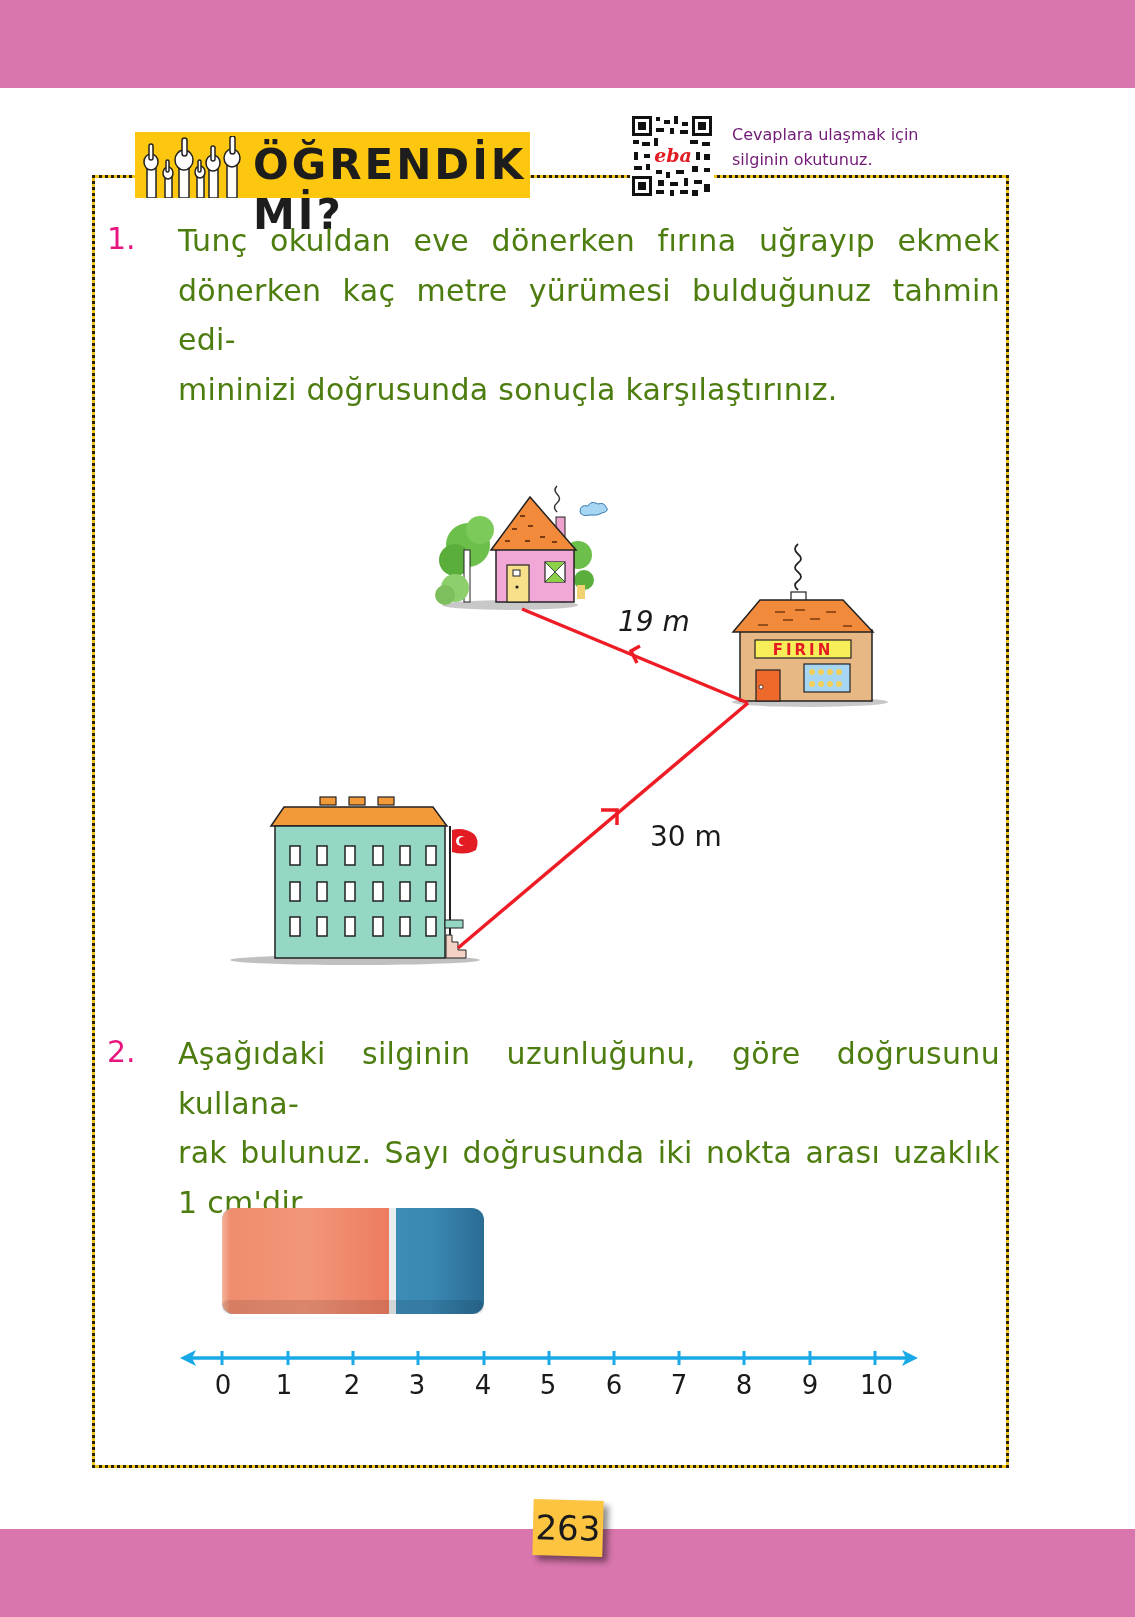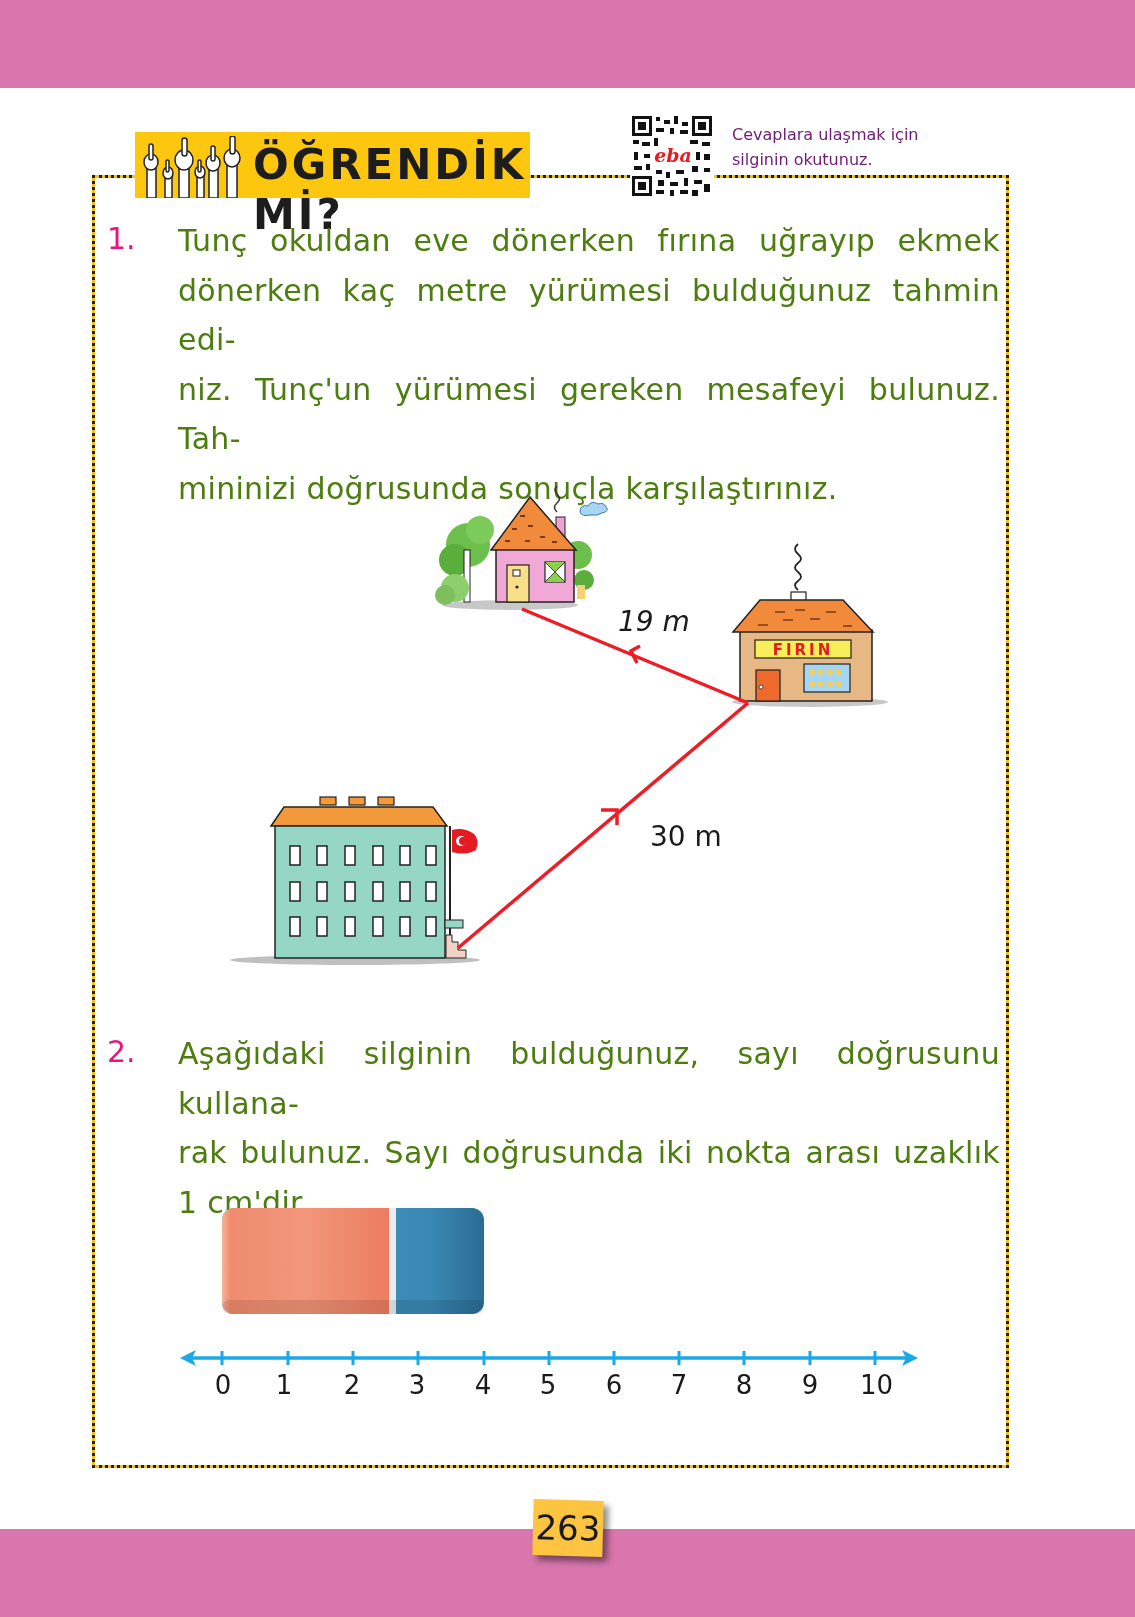--- a/index.html
+++ b/index.html
@@ -124,7 +124,6 @@
 <div class="q-text" style="top:216px;">
   <span class="line">Tunç okuldan eve dönerken fırına uğrayıp ekmek</span>
   <span class="line">dönerken kaç metre yürümesi bulduğunuz tahmin edi-</span>
-  <span class="line">niz. Tunç'un yürümesi gereken mesafeyi bulunuz. Tah-</span>
   <span class="line last">mininizi doğrusunda sonuçla karşılaştırınız.</span>
 </div>
 

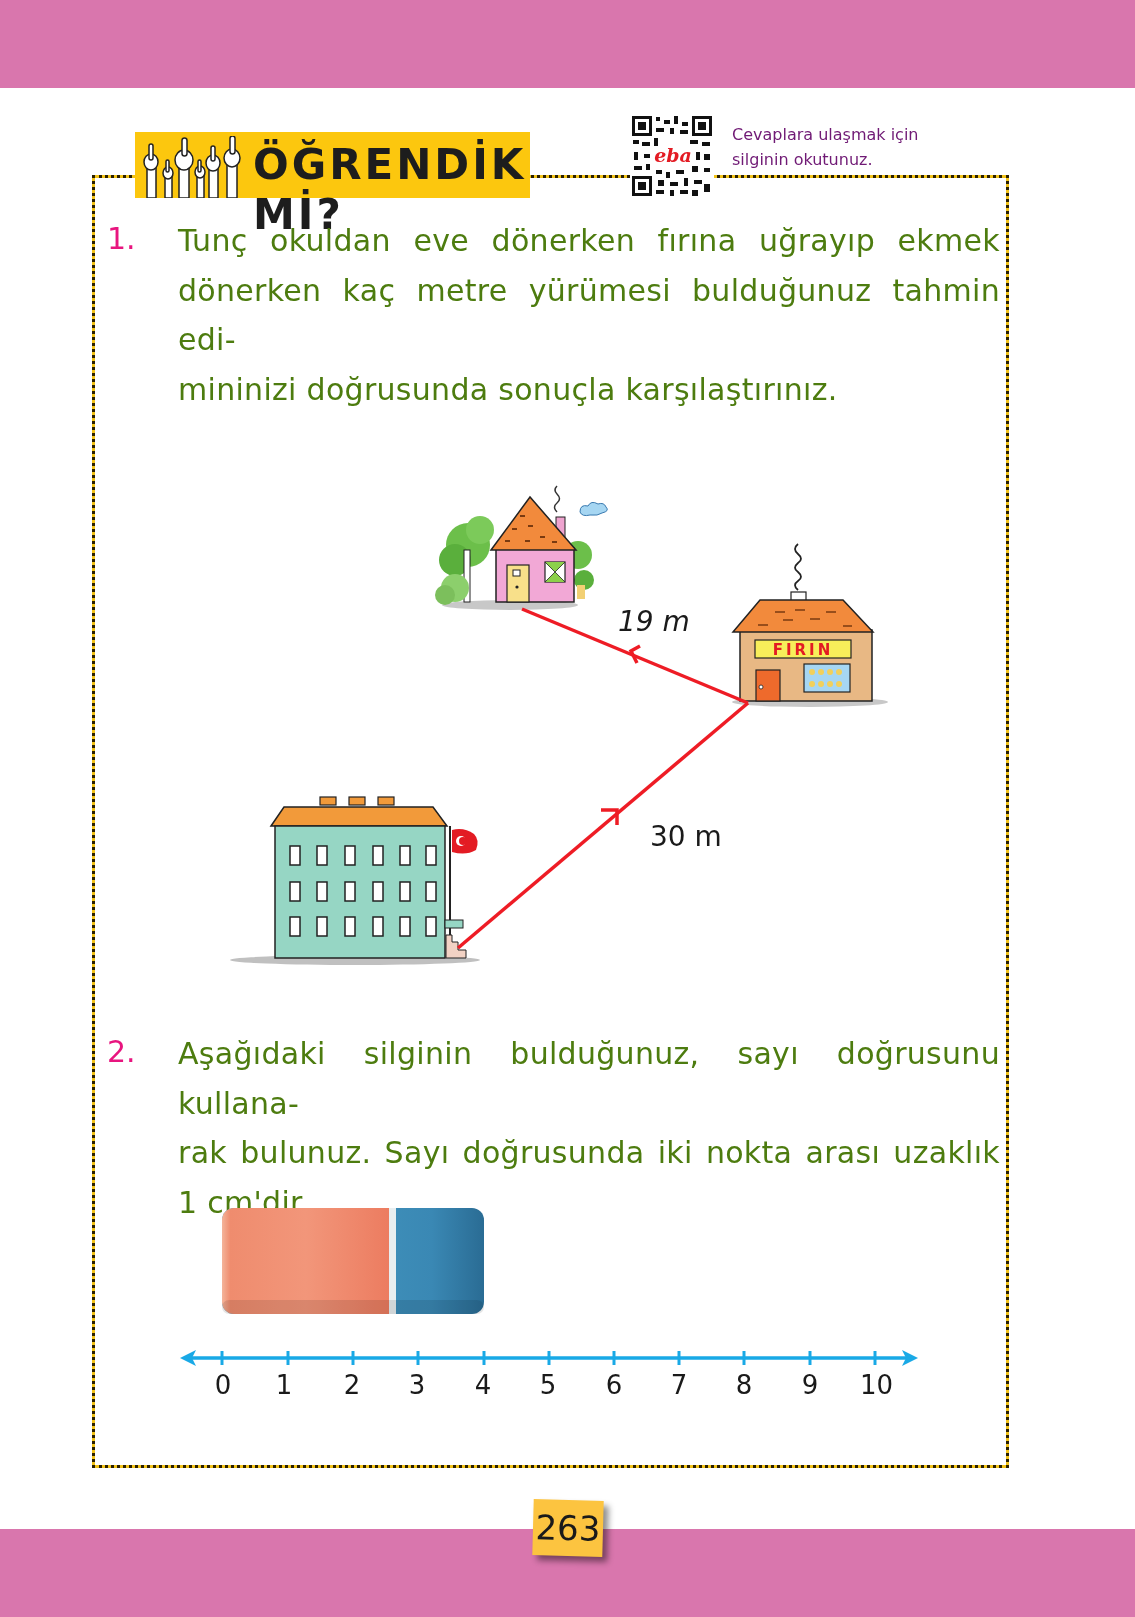--- a/index.html
+++ b/index.html
@@ -243,7 +243,7 @@
 
 <div class="q-num" style="left:107px; top:1034px;">2.</div>
 <div class="q-text" style="top:1029px;">
-  <span class="line">Aşağıdaki silginin bulduğunuz, sayı doğrusunu kullana-</span>
+  <span class="line">Aşağıdaki silginin uzunluğunu, göre doğrusunu kullana-</span>
   <span class="line">rak bulunuz. Sayı doğrusunda iki nokta arası uzaklık</span>
   <span class="line last">1 cm'dir.</span>
 </div>

